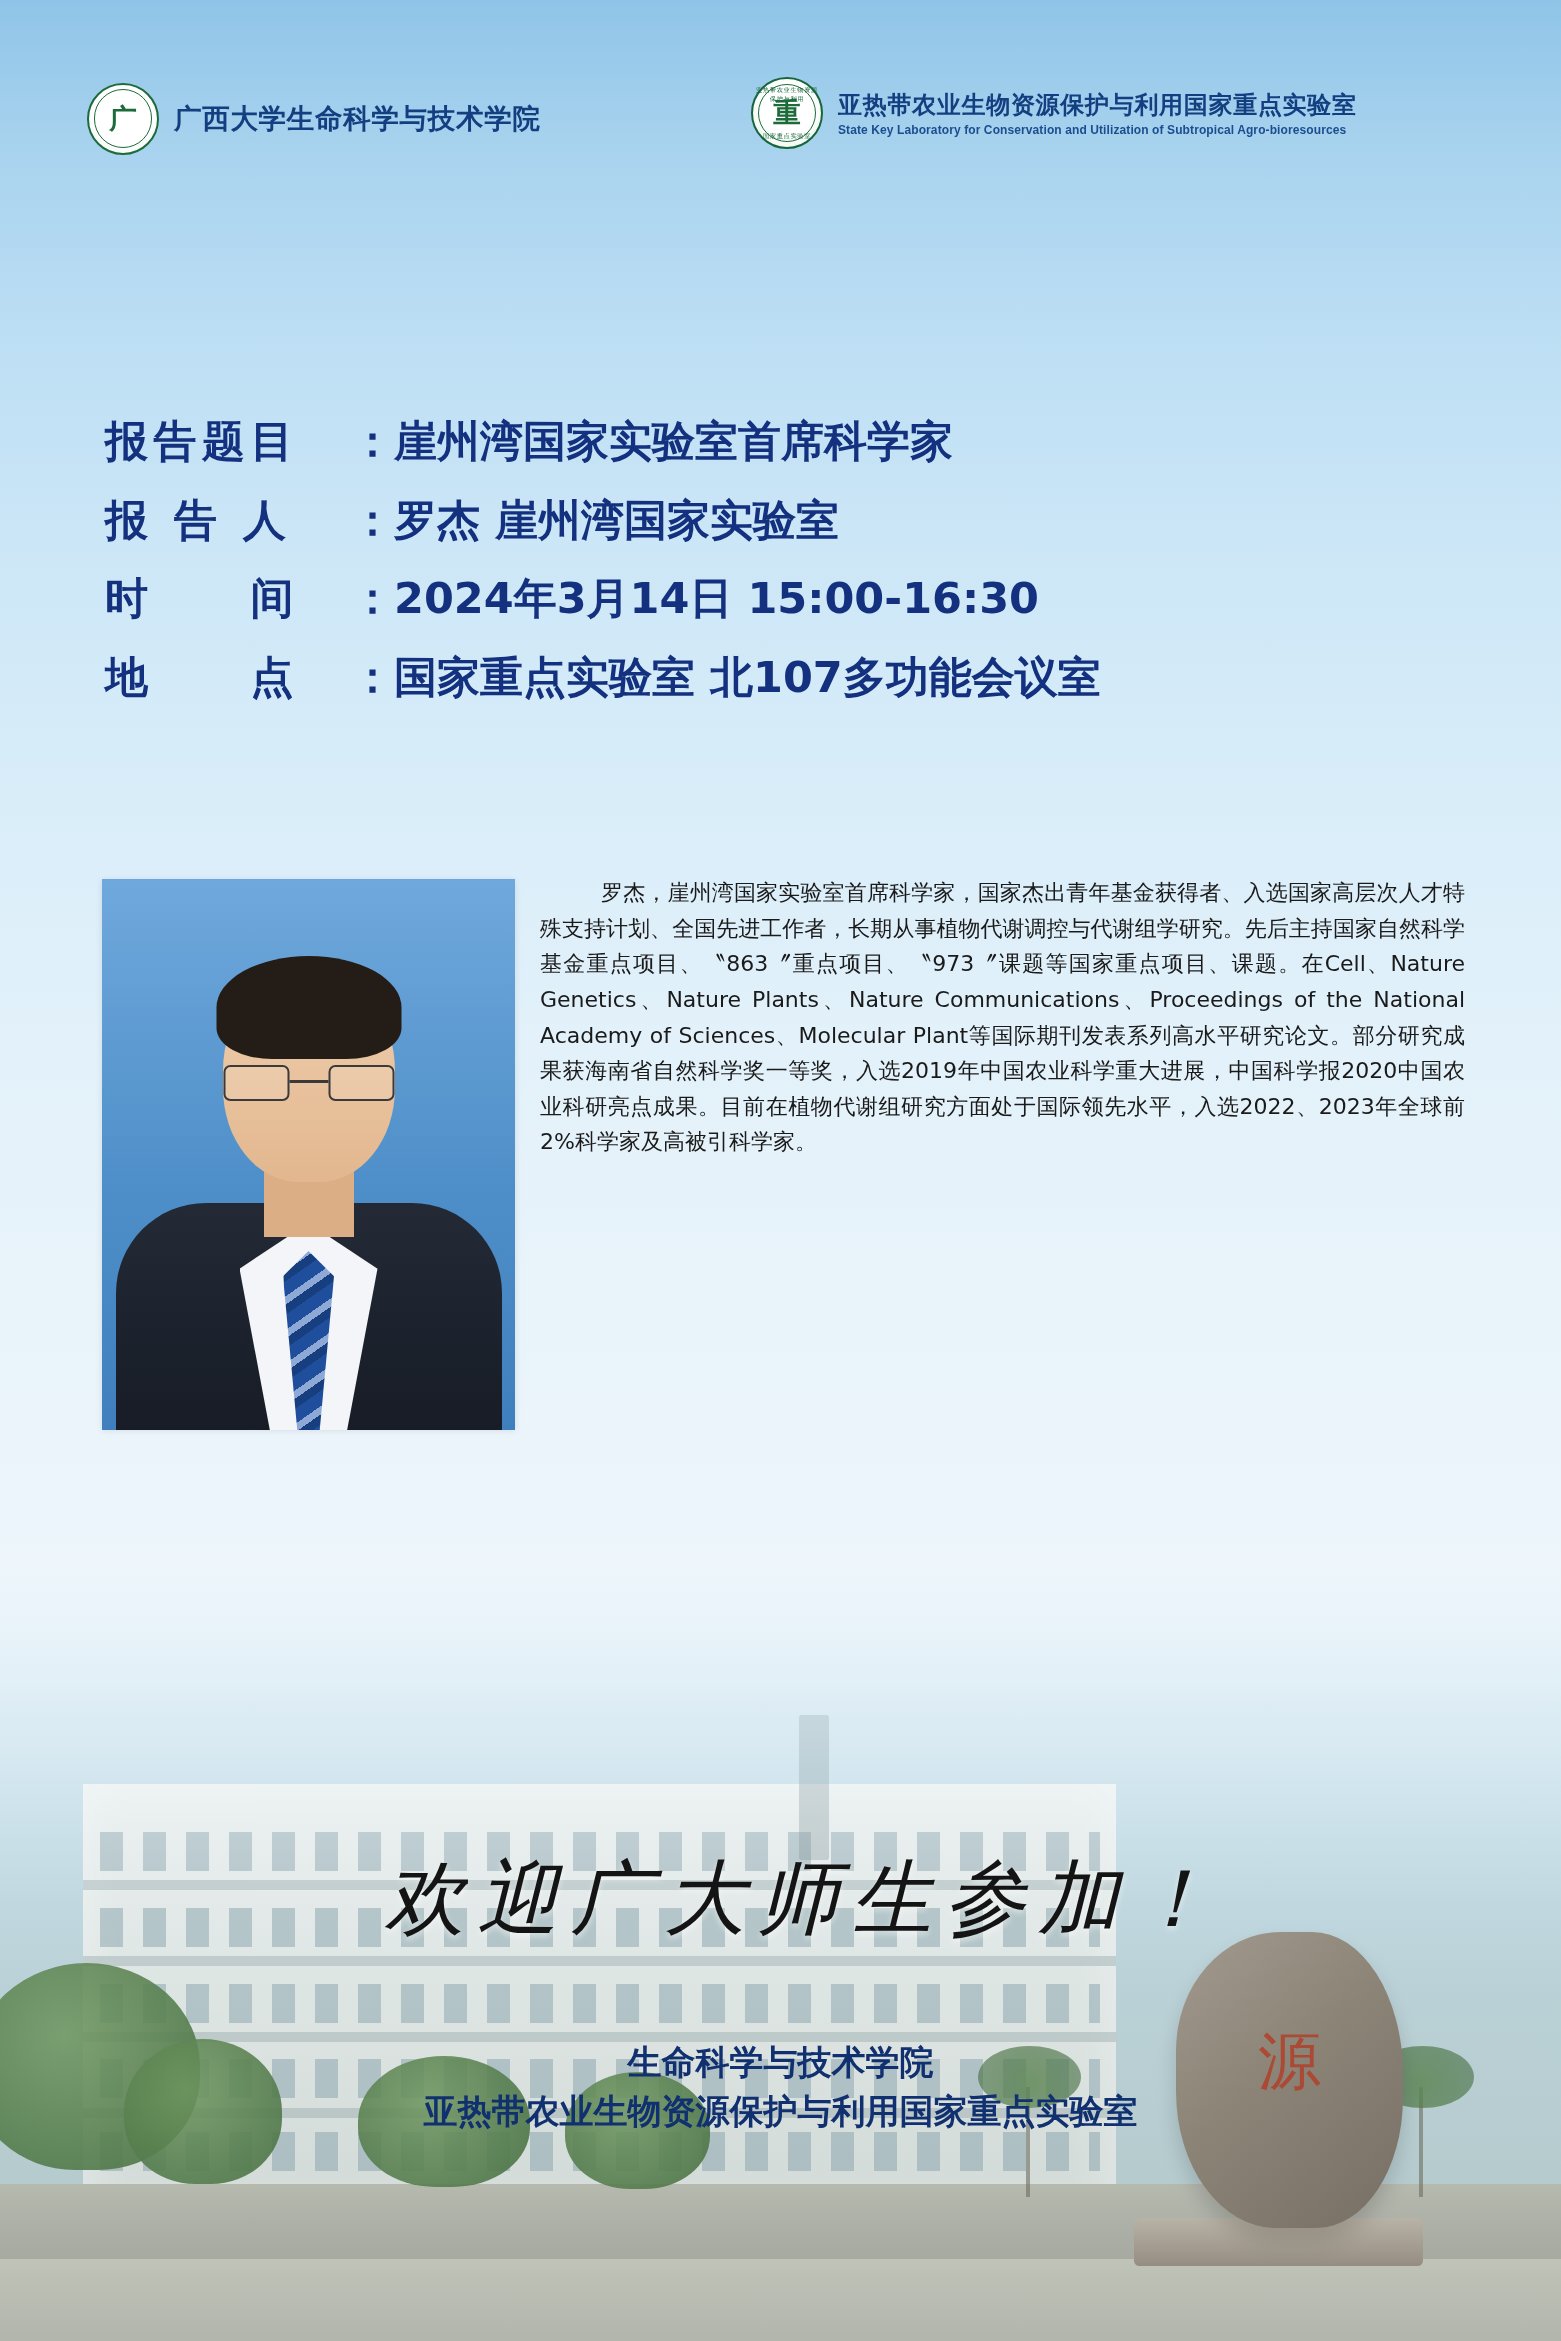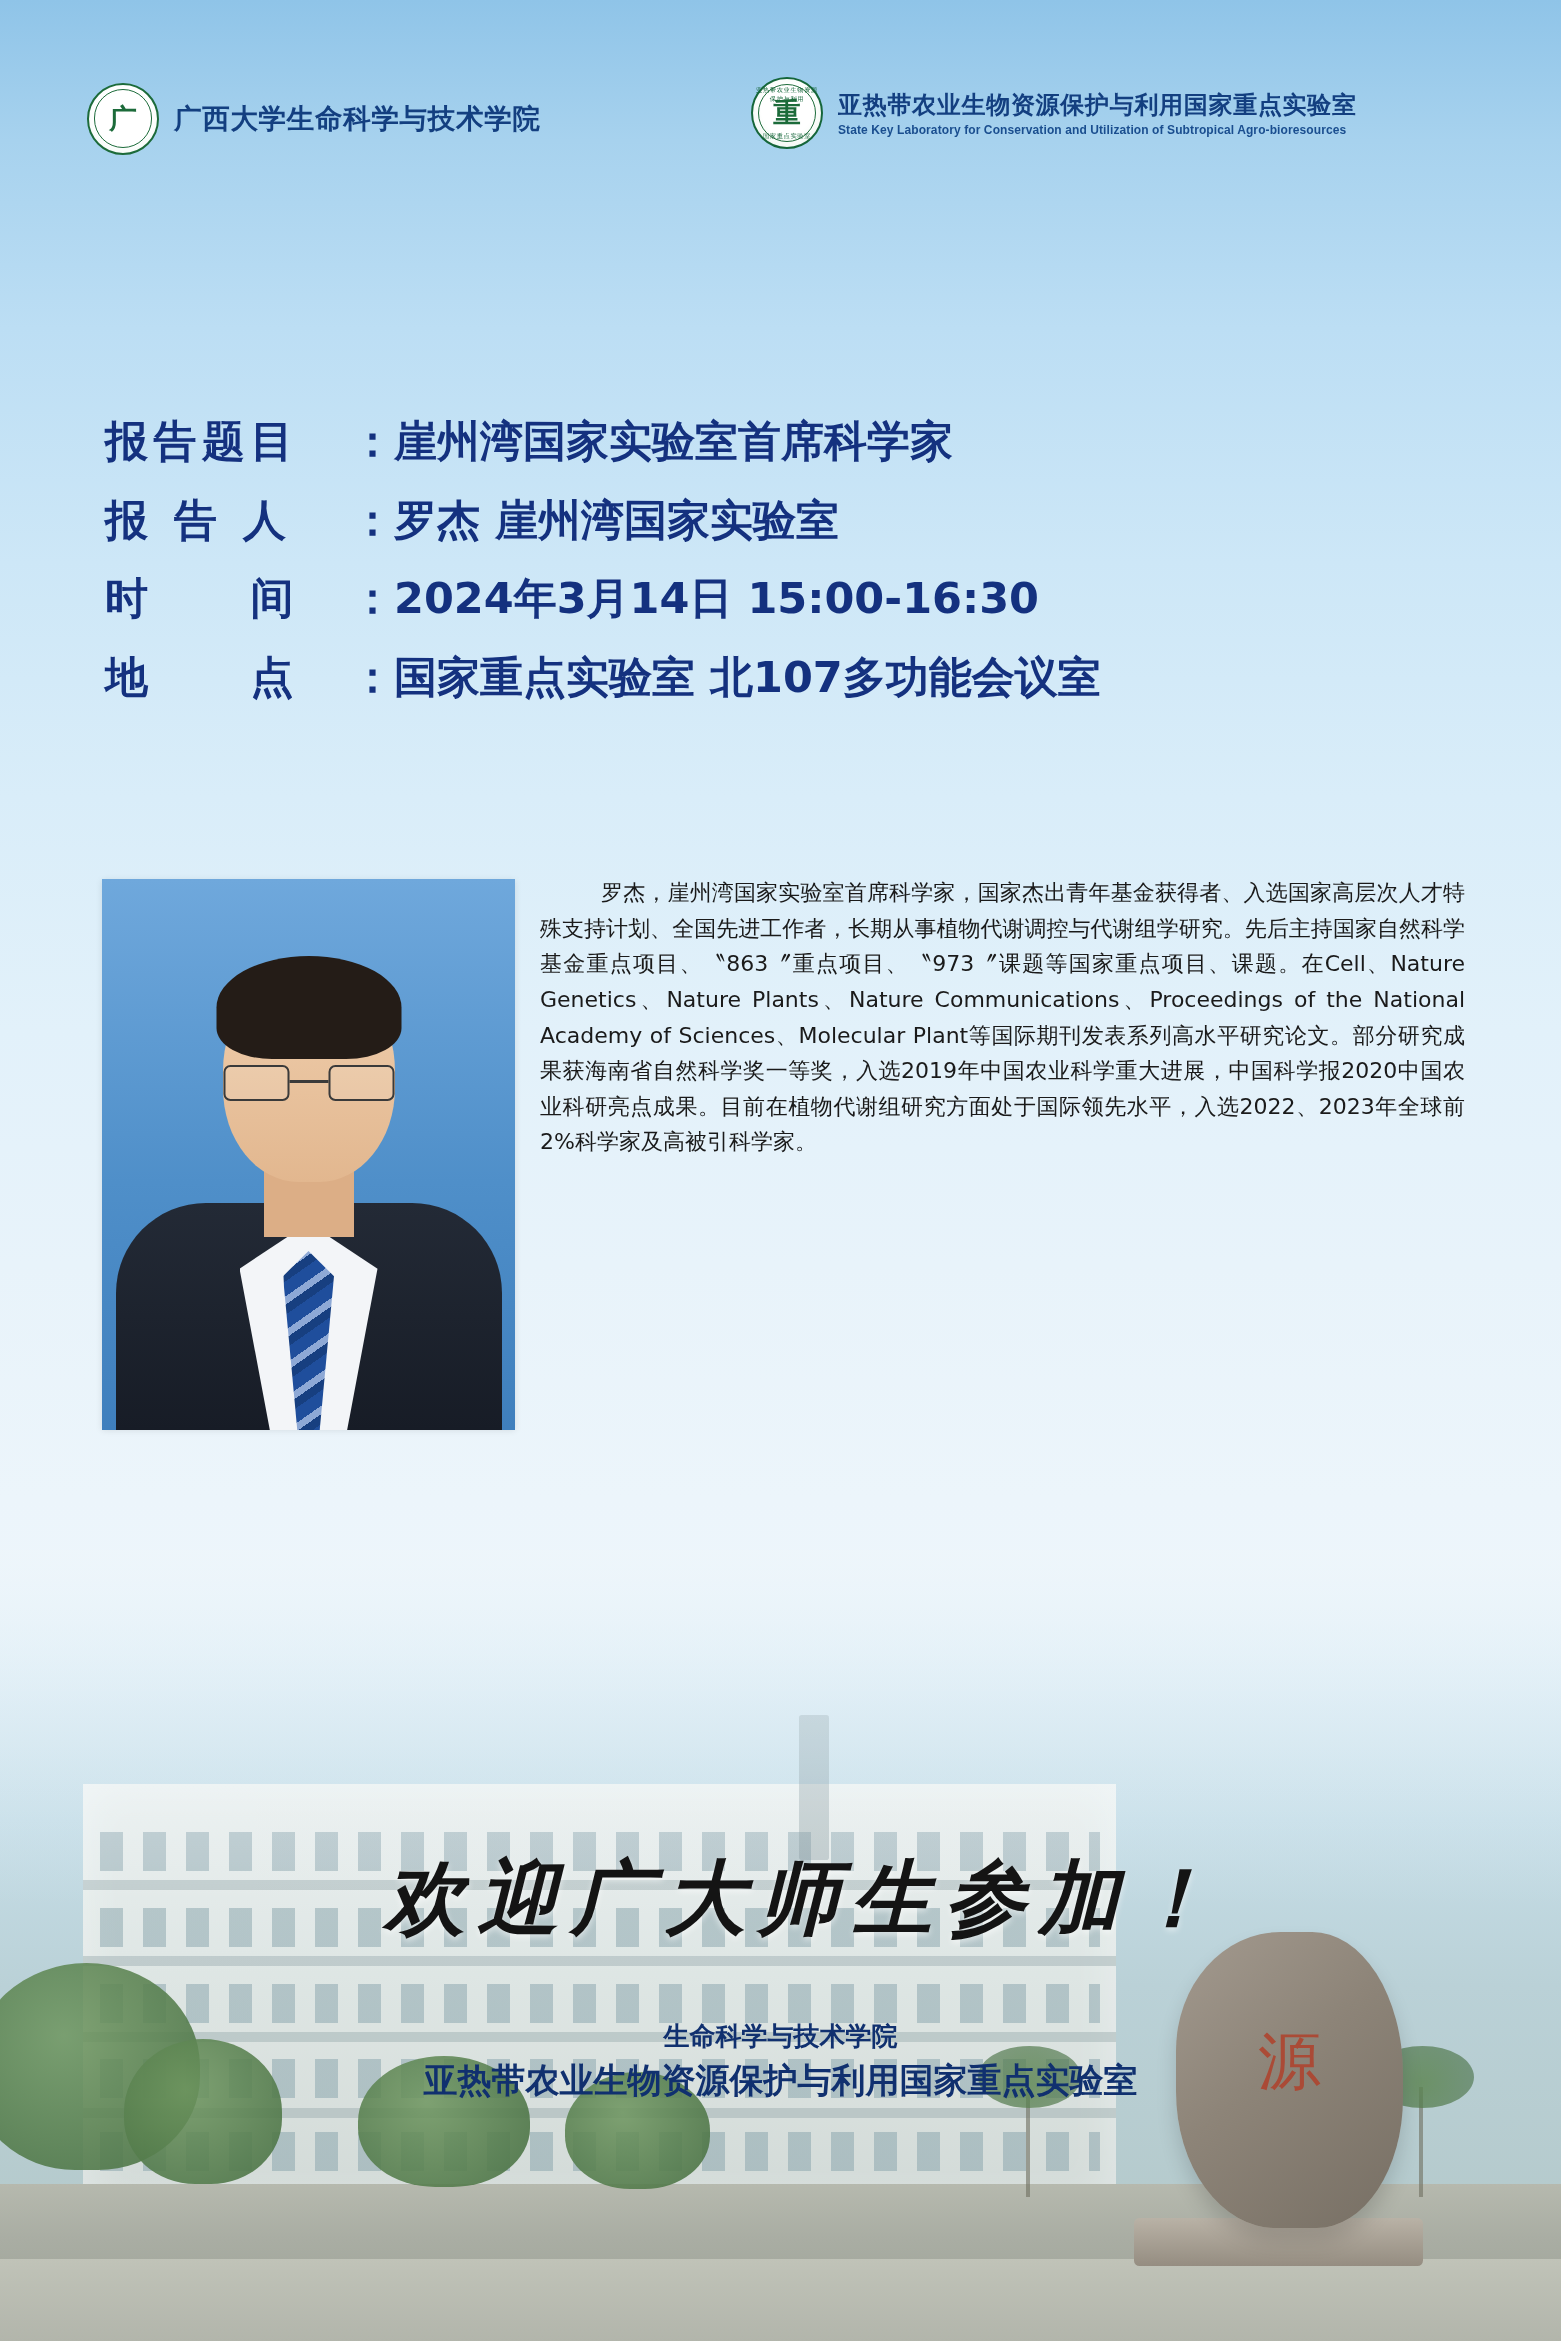--- a/index.html
+++ b/index.html
@@ -420,7 +420,7 @@
     right: 0;
     text-align: center;
     font-size: 81px;
-    font-weight: bold;
+    font-weight: normal;
     font-style: italic;
     color: #141414;
     font-family: "DejaVu Serif", serif;

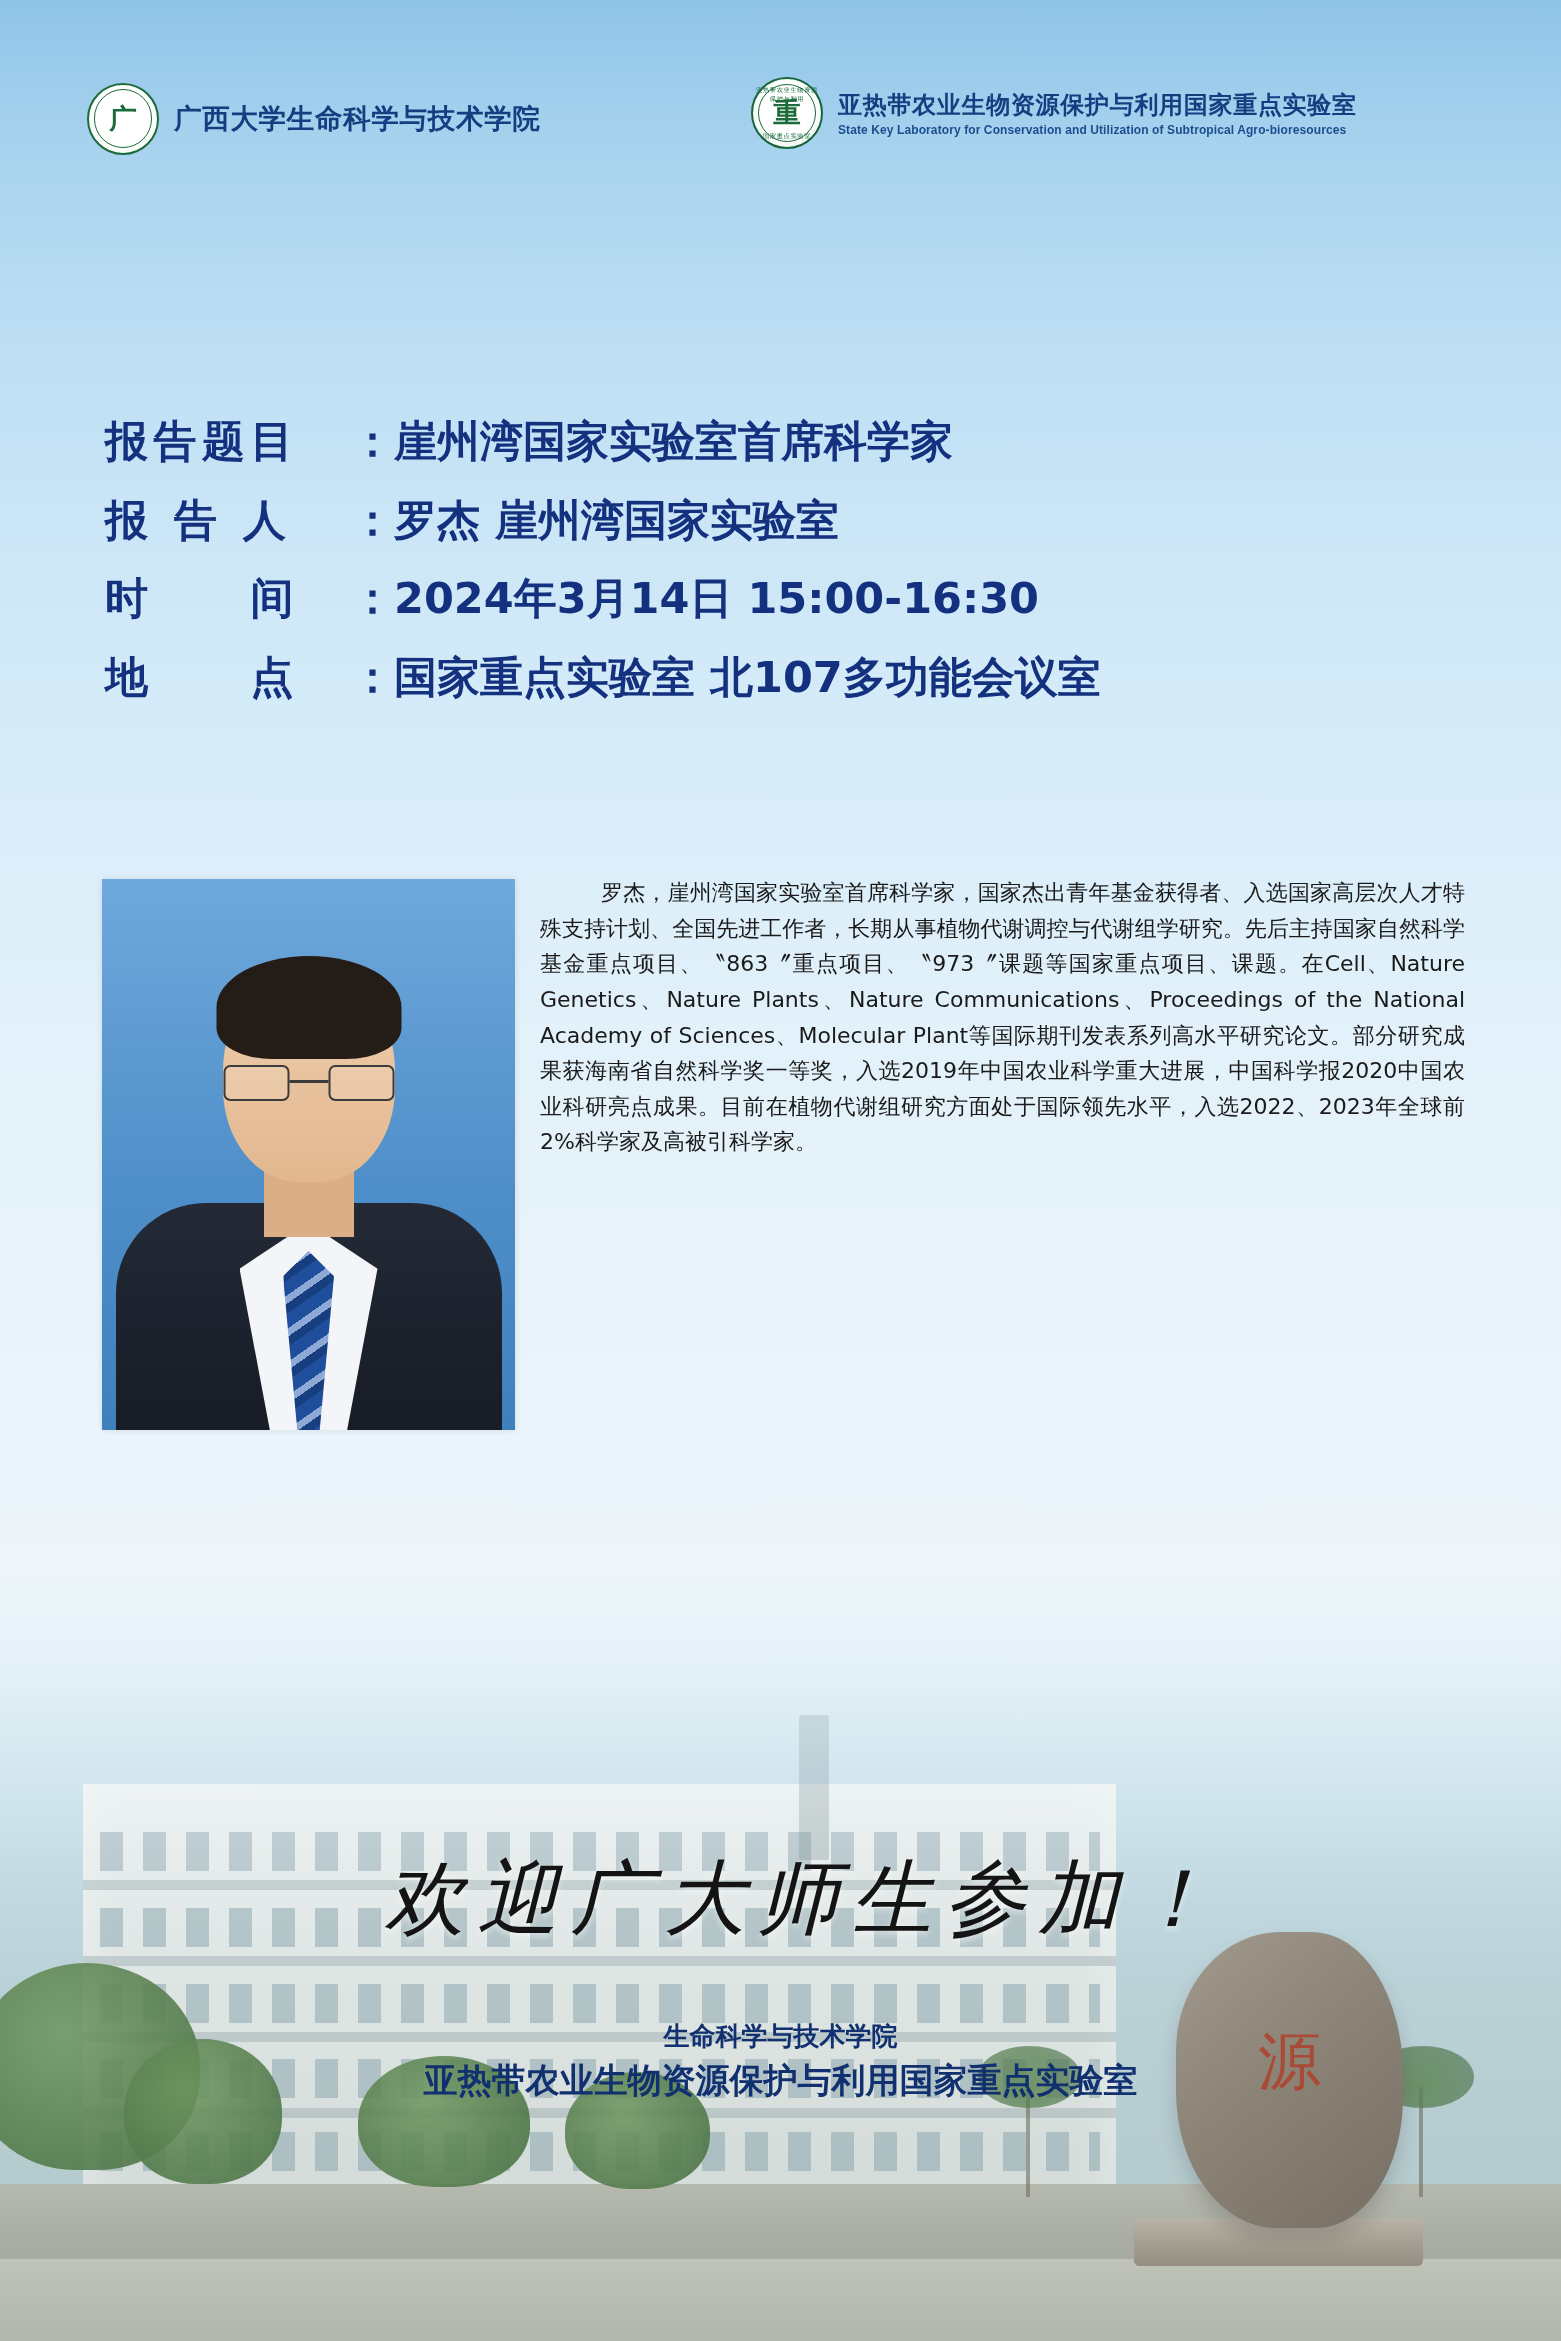--- a/index.html
+++ b/index.html
@@ -441,7 +441,7 @@
     font-family: "DejaVu Sans", sans-serif;
   }
   .signature div { line-height: 1.45; }
-  .sig-1 { font-size: 26px; }
+  .sig-1 { font-size: 34px; margin-top: 20px; }
   .sig-2 { font-size: 34px; }
   .sig-3 { font-size: 32px; }
 </style>

